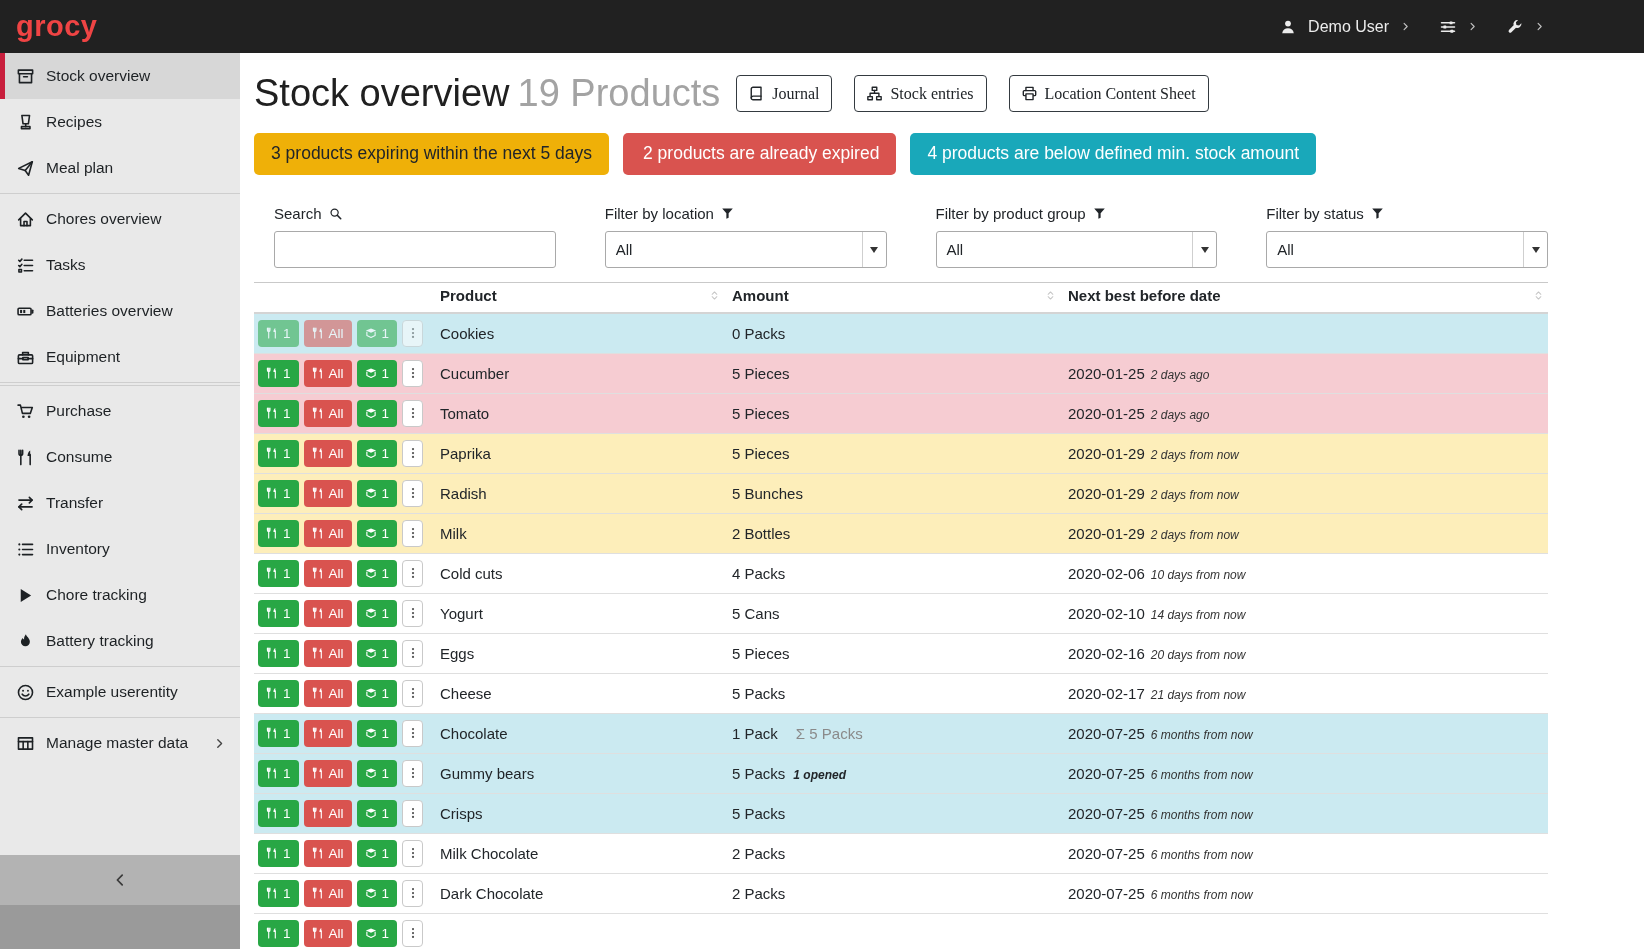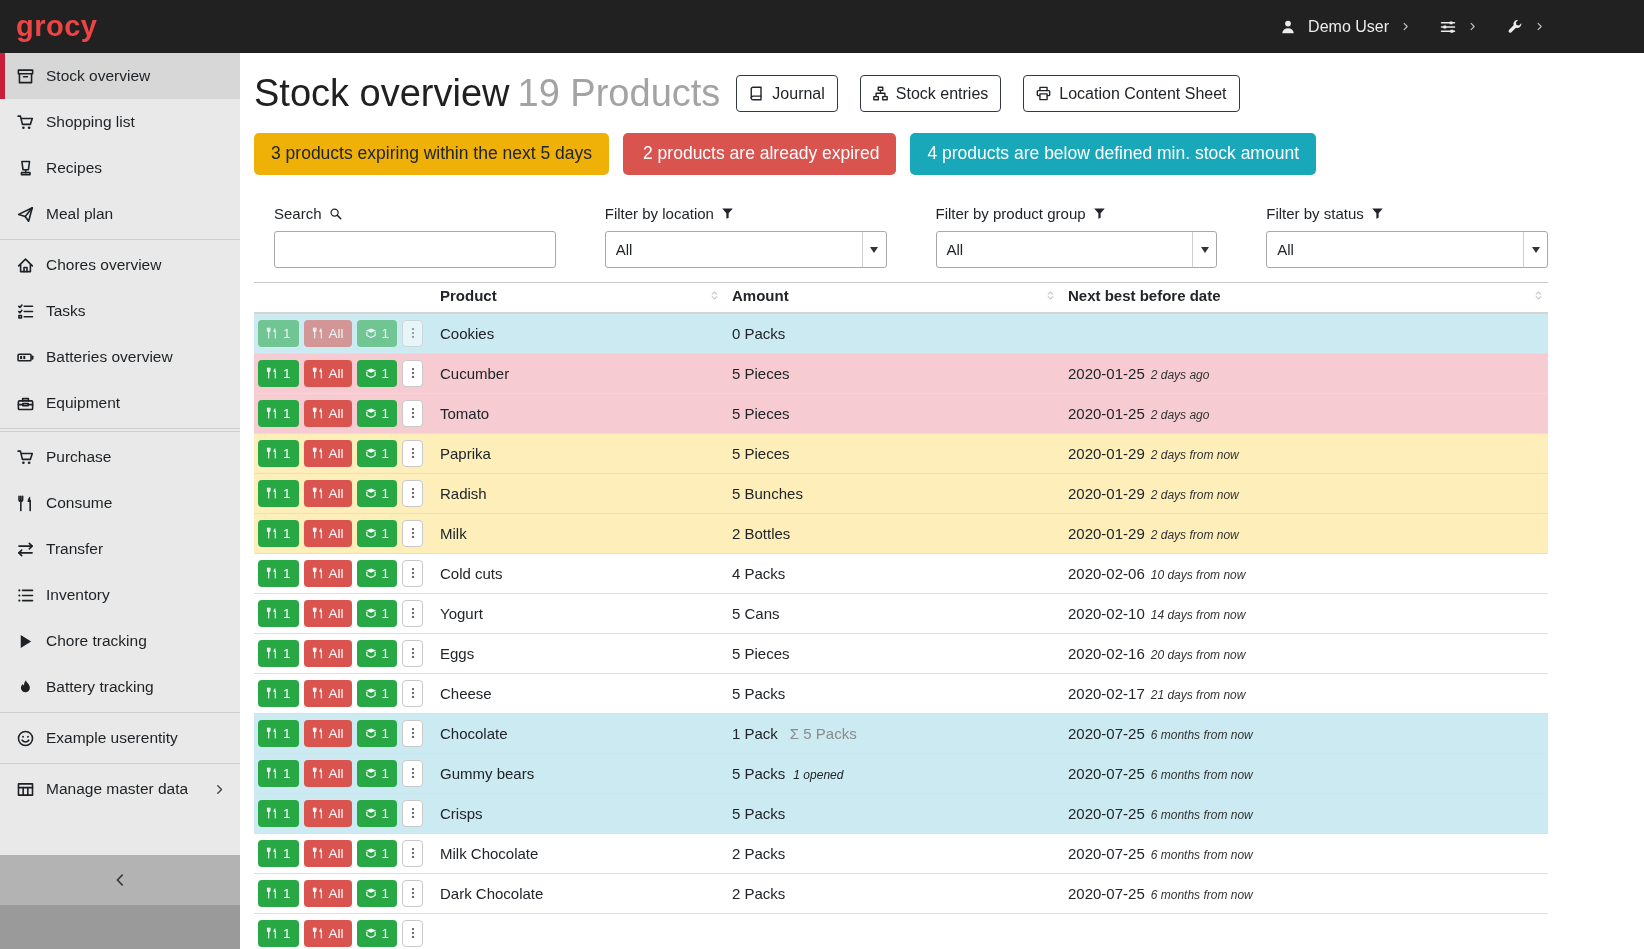--- a/index.html
+++ b/index.html
@@ -53,7 +53,7 @@
   .title-row { display:flex; align-items:center; }
   h1 { margin:0; font-size:38px; font-weight:500; line-height:1.2; color:#202020; white-space:nowrap; }
   .muted { color:#a3a3a3; font-weight:400; margin-left:8px; }
-  .title-actions { display:flex; gap:22px; margin-left:16px; }
+  .title-actions { display:flex; gap:22px; margin-left:16px;font-family:Liberation Serif, serif; }
   .btn-outline {
     height:37px; border:1px solid #343a40; border-radius:4px; background:#fff; color:#212529;
     font-size:16px; font-family:inherit; display:inline-flex; align-items:center; gap:8px;

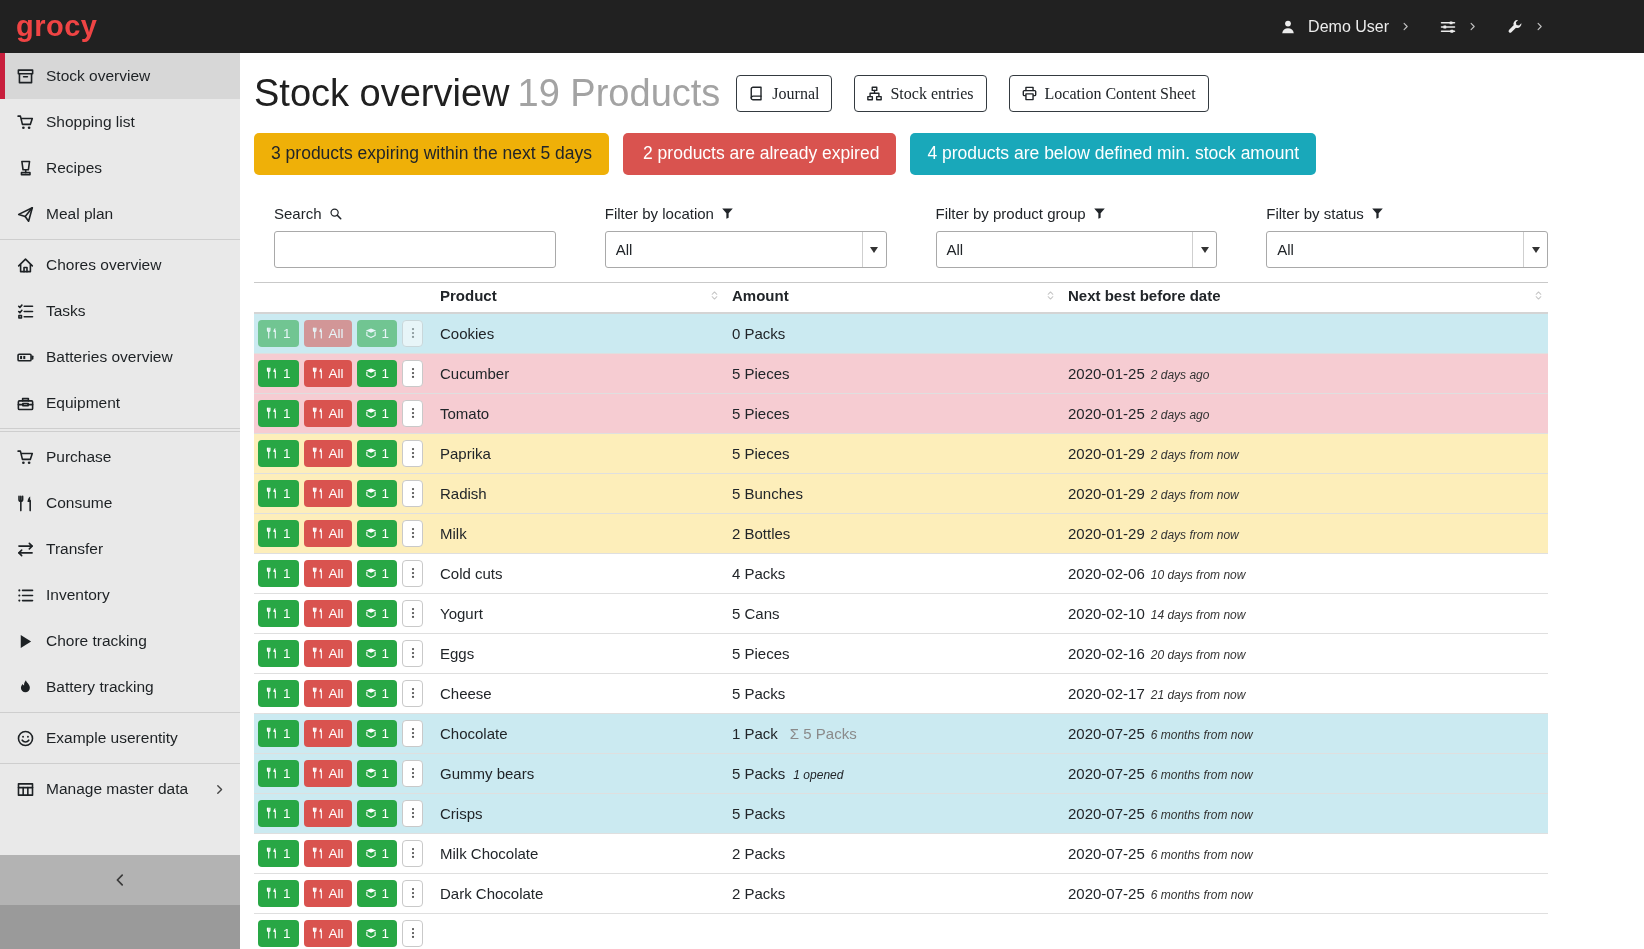--- a/index.html
+++ b/index.html
@@ -183,16 +183,6 @@
           </svg>
         </span>
         <span class="slabel">Stock overview</span>
-      </div>
-      <div class="side-item">
-        <span class="sicon">
-          <svg viewBox="0 0 16 16" fill="none" stroke="currentColor" stroke-width="1.5" stroke-linecap="round" stroke-linejoin="round">
-            <path d="M1 2h2.2l1.9 7.8h7.4l1.9-5.6H4"></path>
-            <circle cx="6" cy="12.9" r="1.25" fill="currentColor" stroke="none"></circle>
-            <circle cx="11.4" cy="12.9" r="1.25" fill="currentColor" stroke="none"></circle>
-          </svg>
-        </span>
-        <span class="slabel">Shopping list</span>
       </div>
       <div class="side-item">
         <span class="sicon">

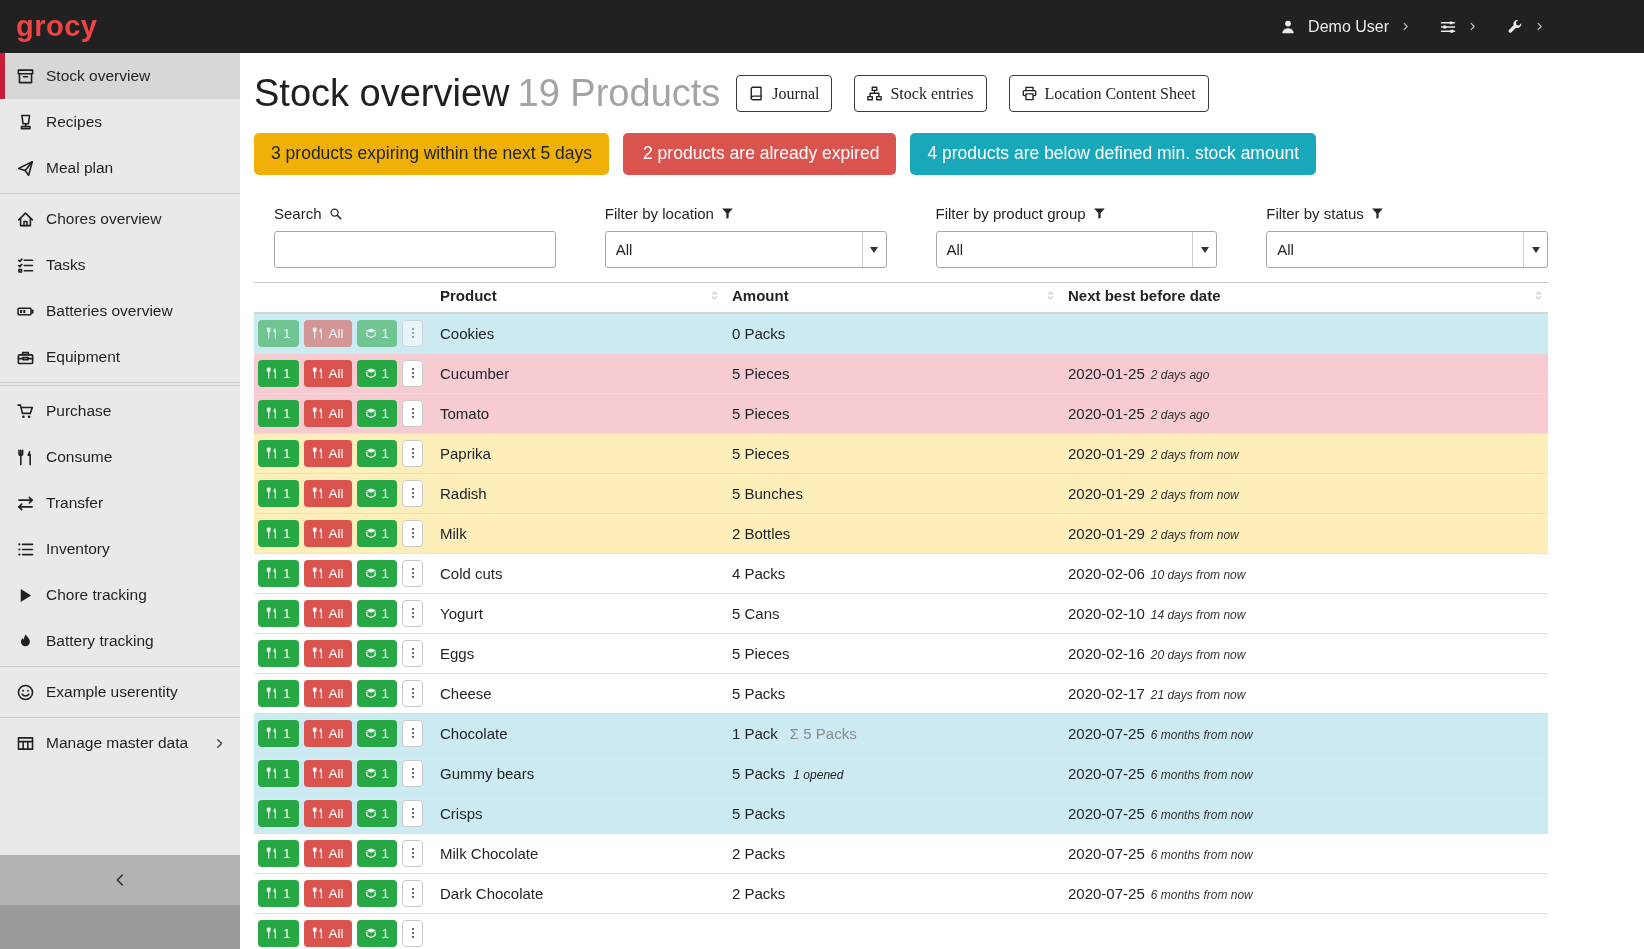--- a/index.html
+++ b/index.html
@@ -116,7 +116,7 @@
   }
   .disabled-btns .btn-row { opacity:.55; }
 
-  .amount-extra { color:#8a8a8a; margin-left:12px; }
+  .amount-extra { color:#8a8a8a; margin-left:18px; }
   .amount-note { font-size:12px; font-style:italic; margin-left:8px; }
   .date-note { font-size:12px; font-style:italic; margin-left:6px; color:#333; }
 </style>

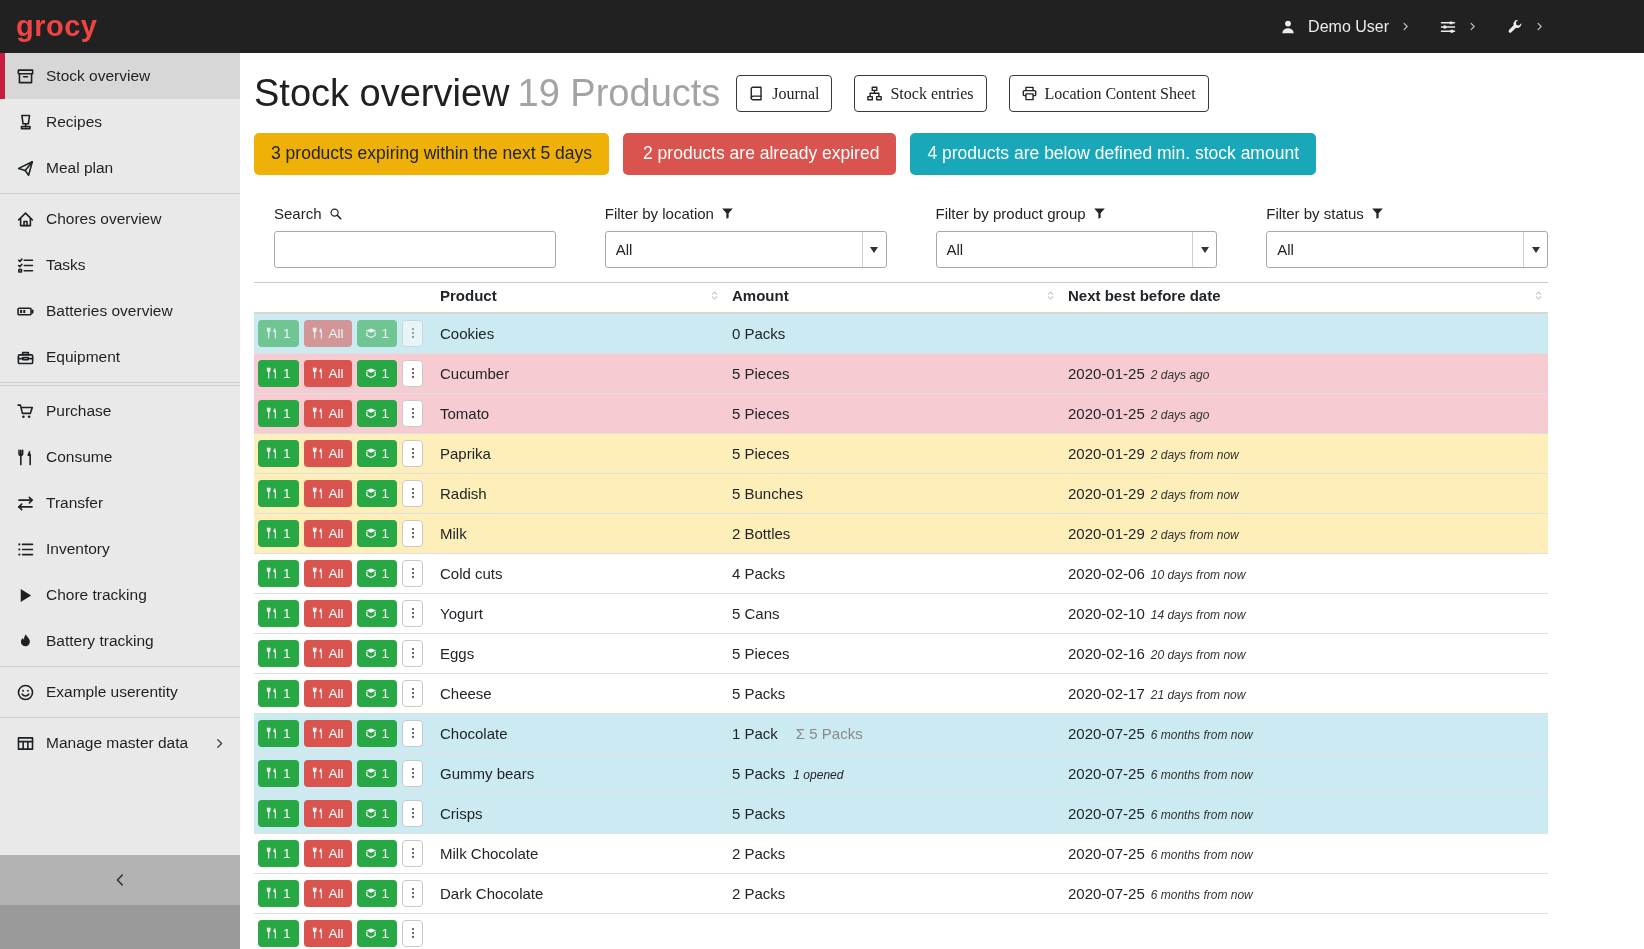--- a/index.html
+++ b/index.html
@@ -117,7 +117,7 @@
   .disabled-btns .btn-row { opacity:.55; }
 
   .amount-extra { color:#8a8a8a; margin-left:18px; }
-  .amount-note { font-size:12px; font-style:italic; margin-left:8px; }
+  .amount-note { font-size:12px; font-style:italic; margin-left:8px;font-weight:bold; }
   .date-note { font-size:12px; font-style:italic; margin-left:6px; color:#333; }
 </style>
 </head>

